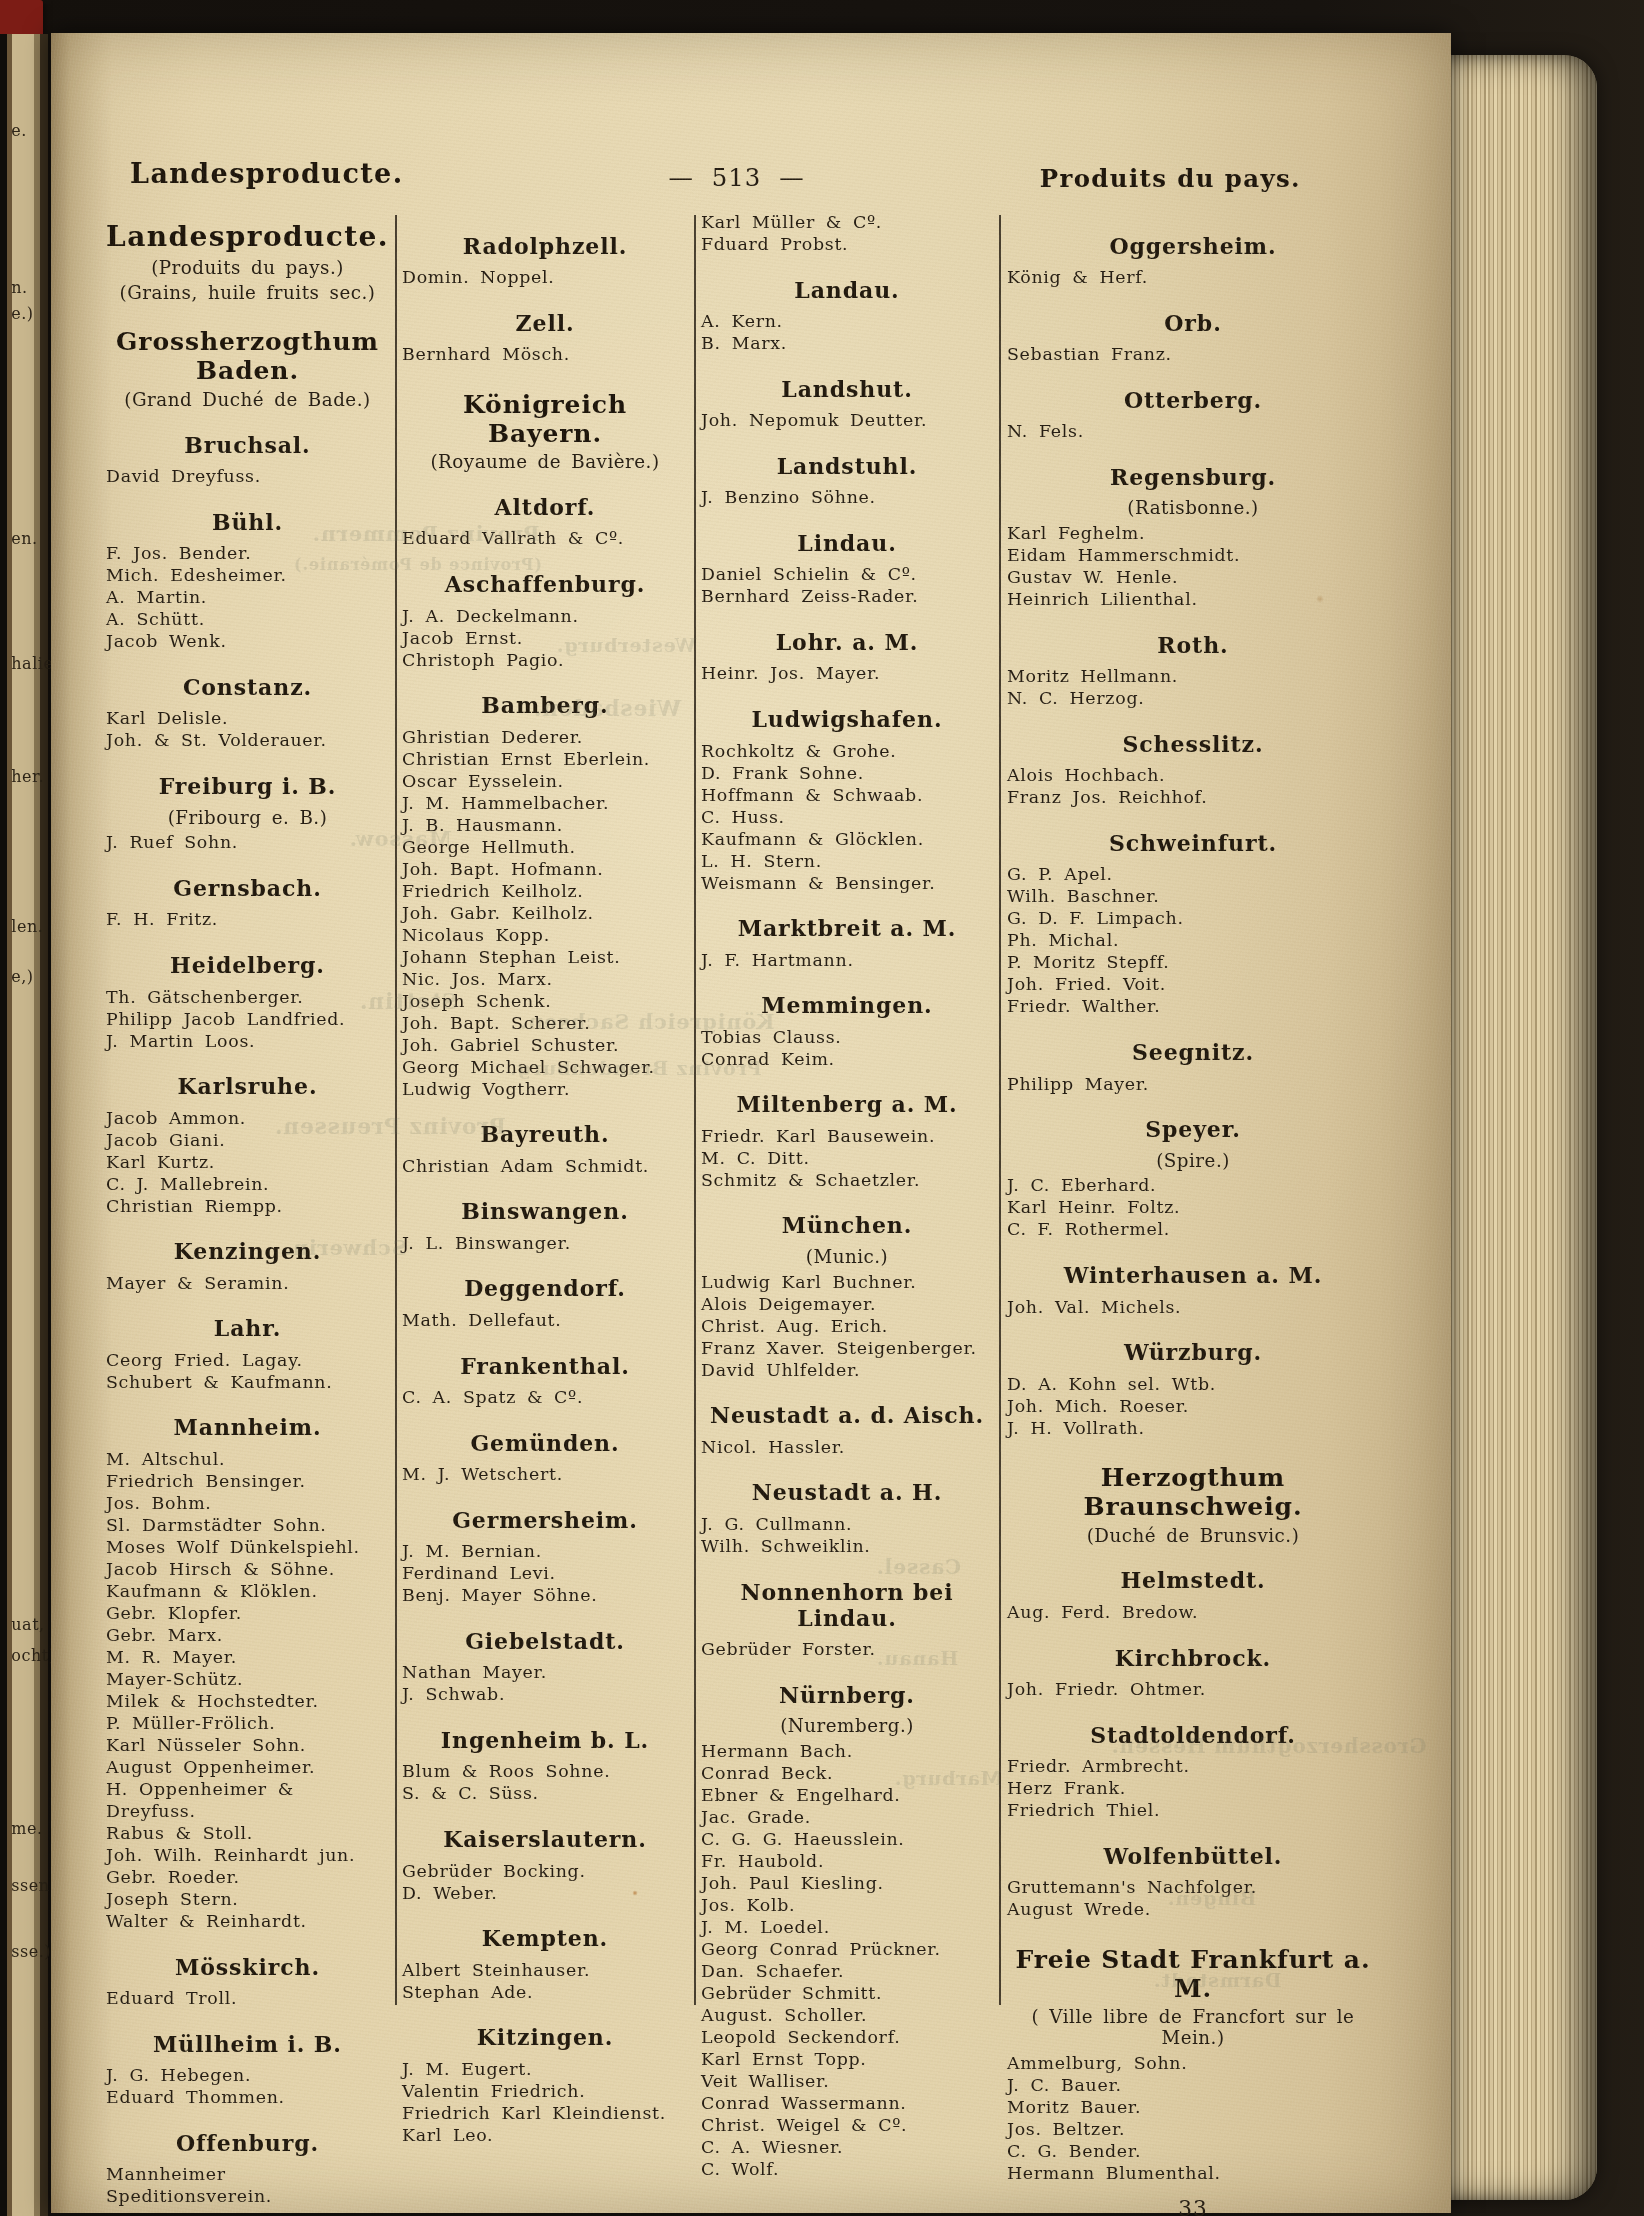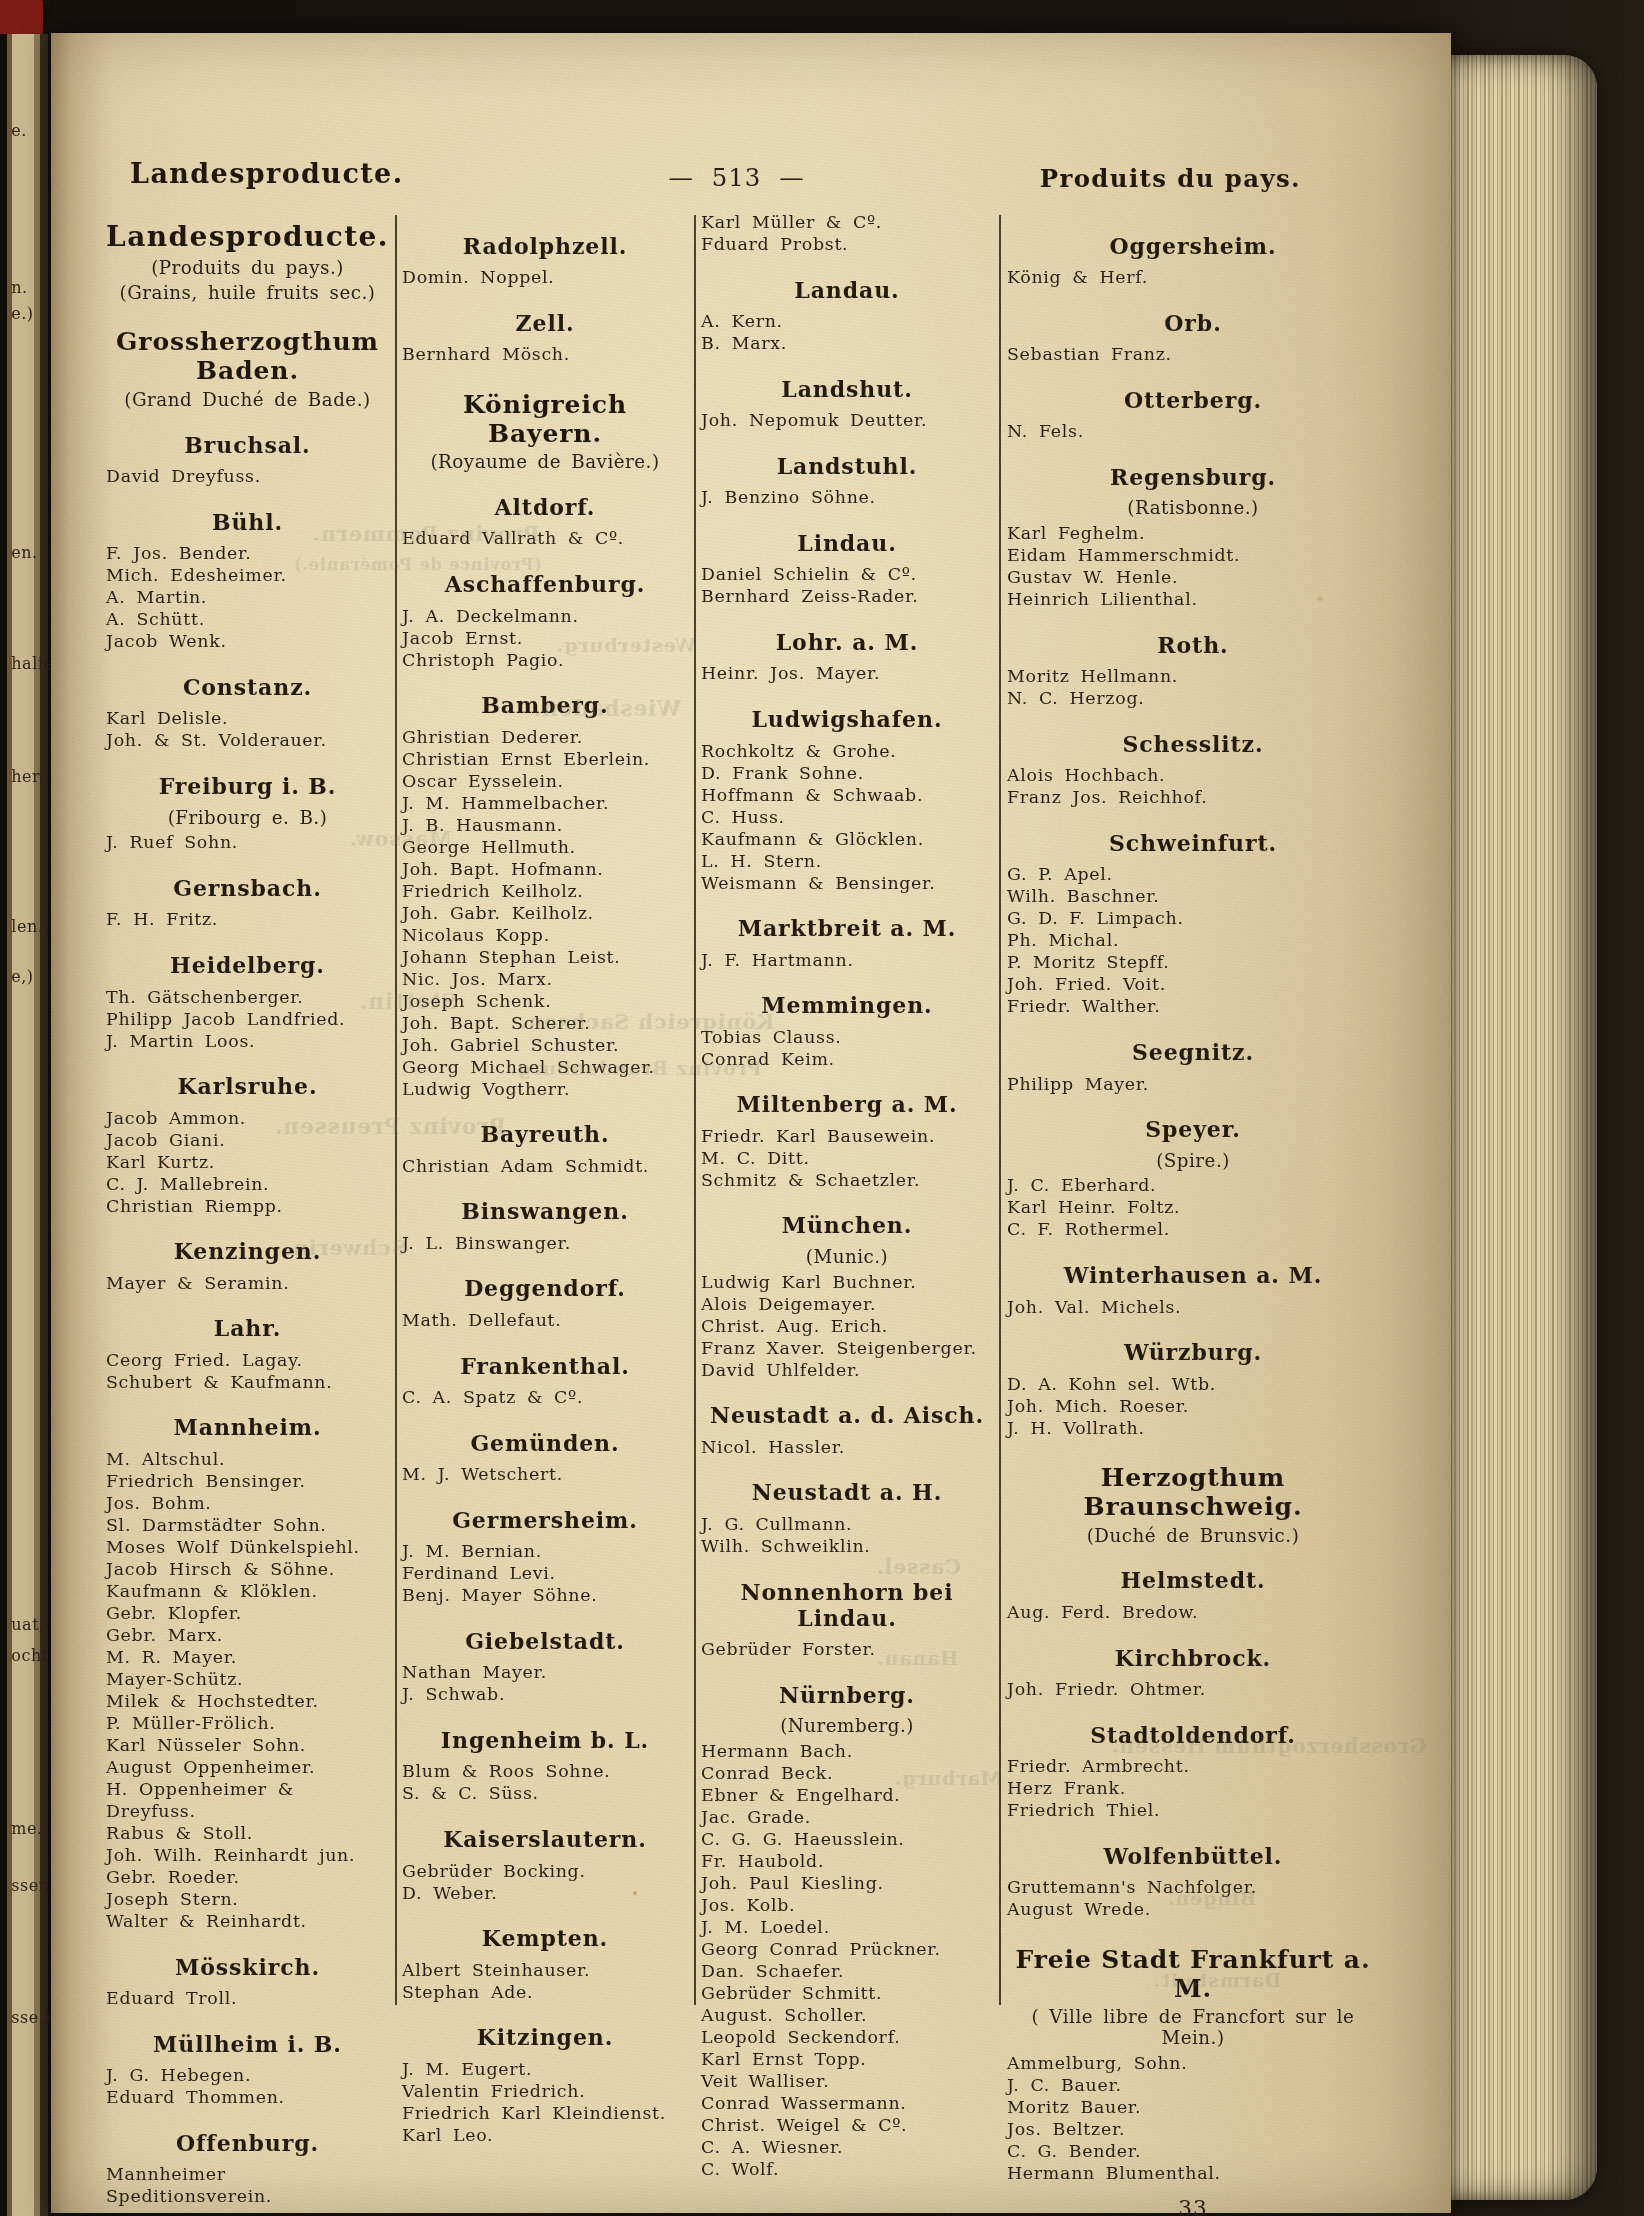--- a/index.html
+++ b/index.html
@@ -61,7 +61,7 @@
     <div class="left-frag" style="top: 87px;">e.</div>
     <div class="left-frag" style="top: 244px;">n.</div>
     <div class="left-frag" style="top: 270px;">e.)</div>
-    <div class="left-frag" style="top: 509px;">en.</div>
+    <div class="left-frag" style="top: 495px;">en.</div>
     <div class="left-frag" style="top: 620px;">halie.)</div>
     <div class="left-frag" style="top: 733px;">her.</div>
     <div class="left-frag" style="top: 883px;">len.</div>

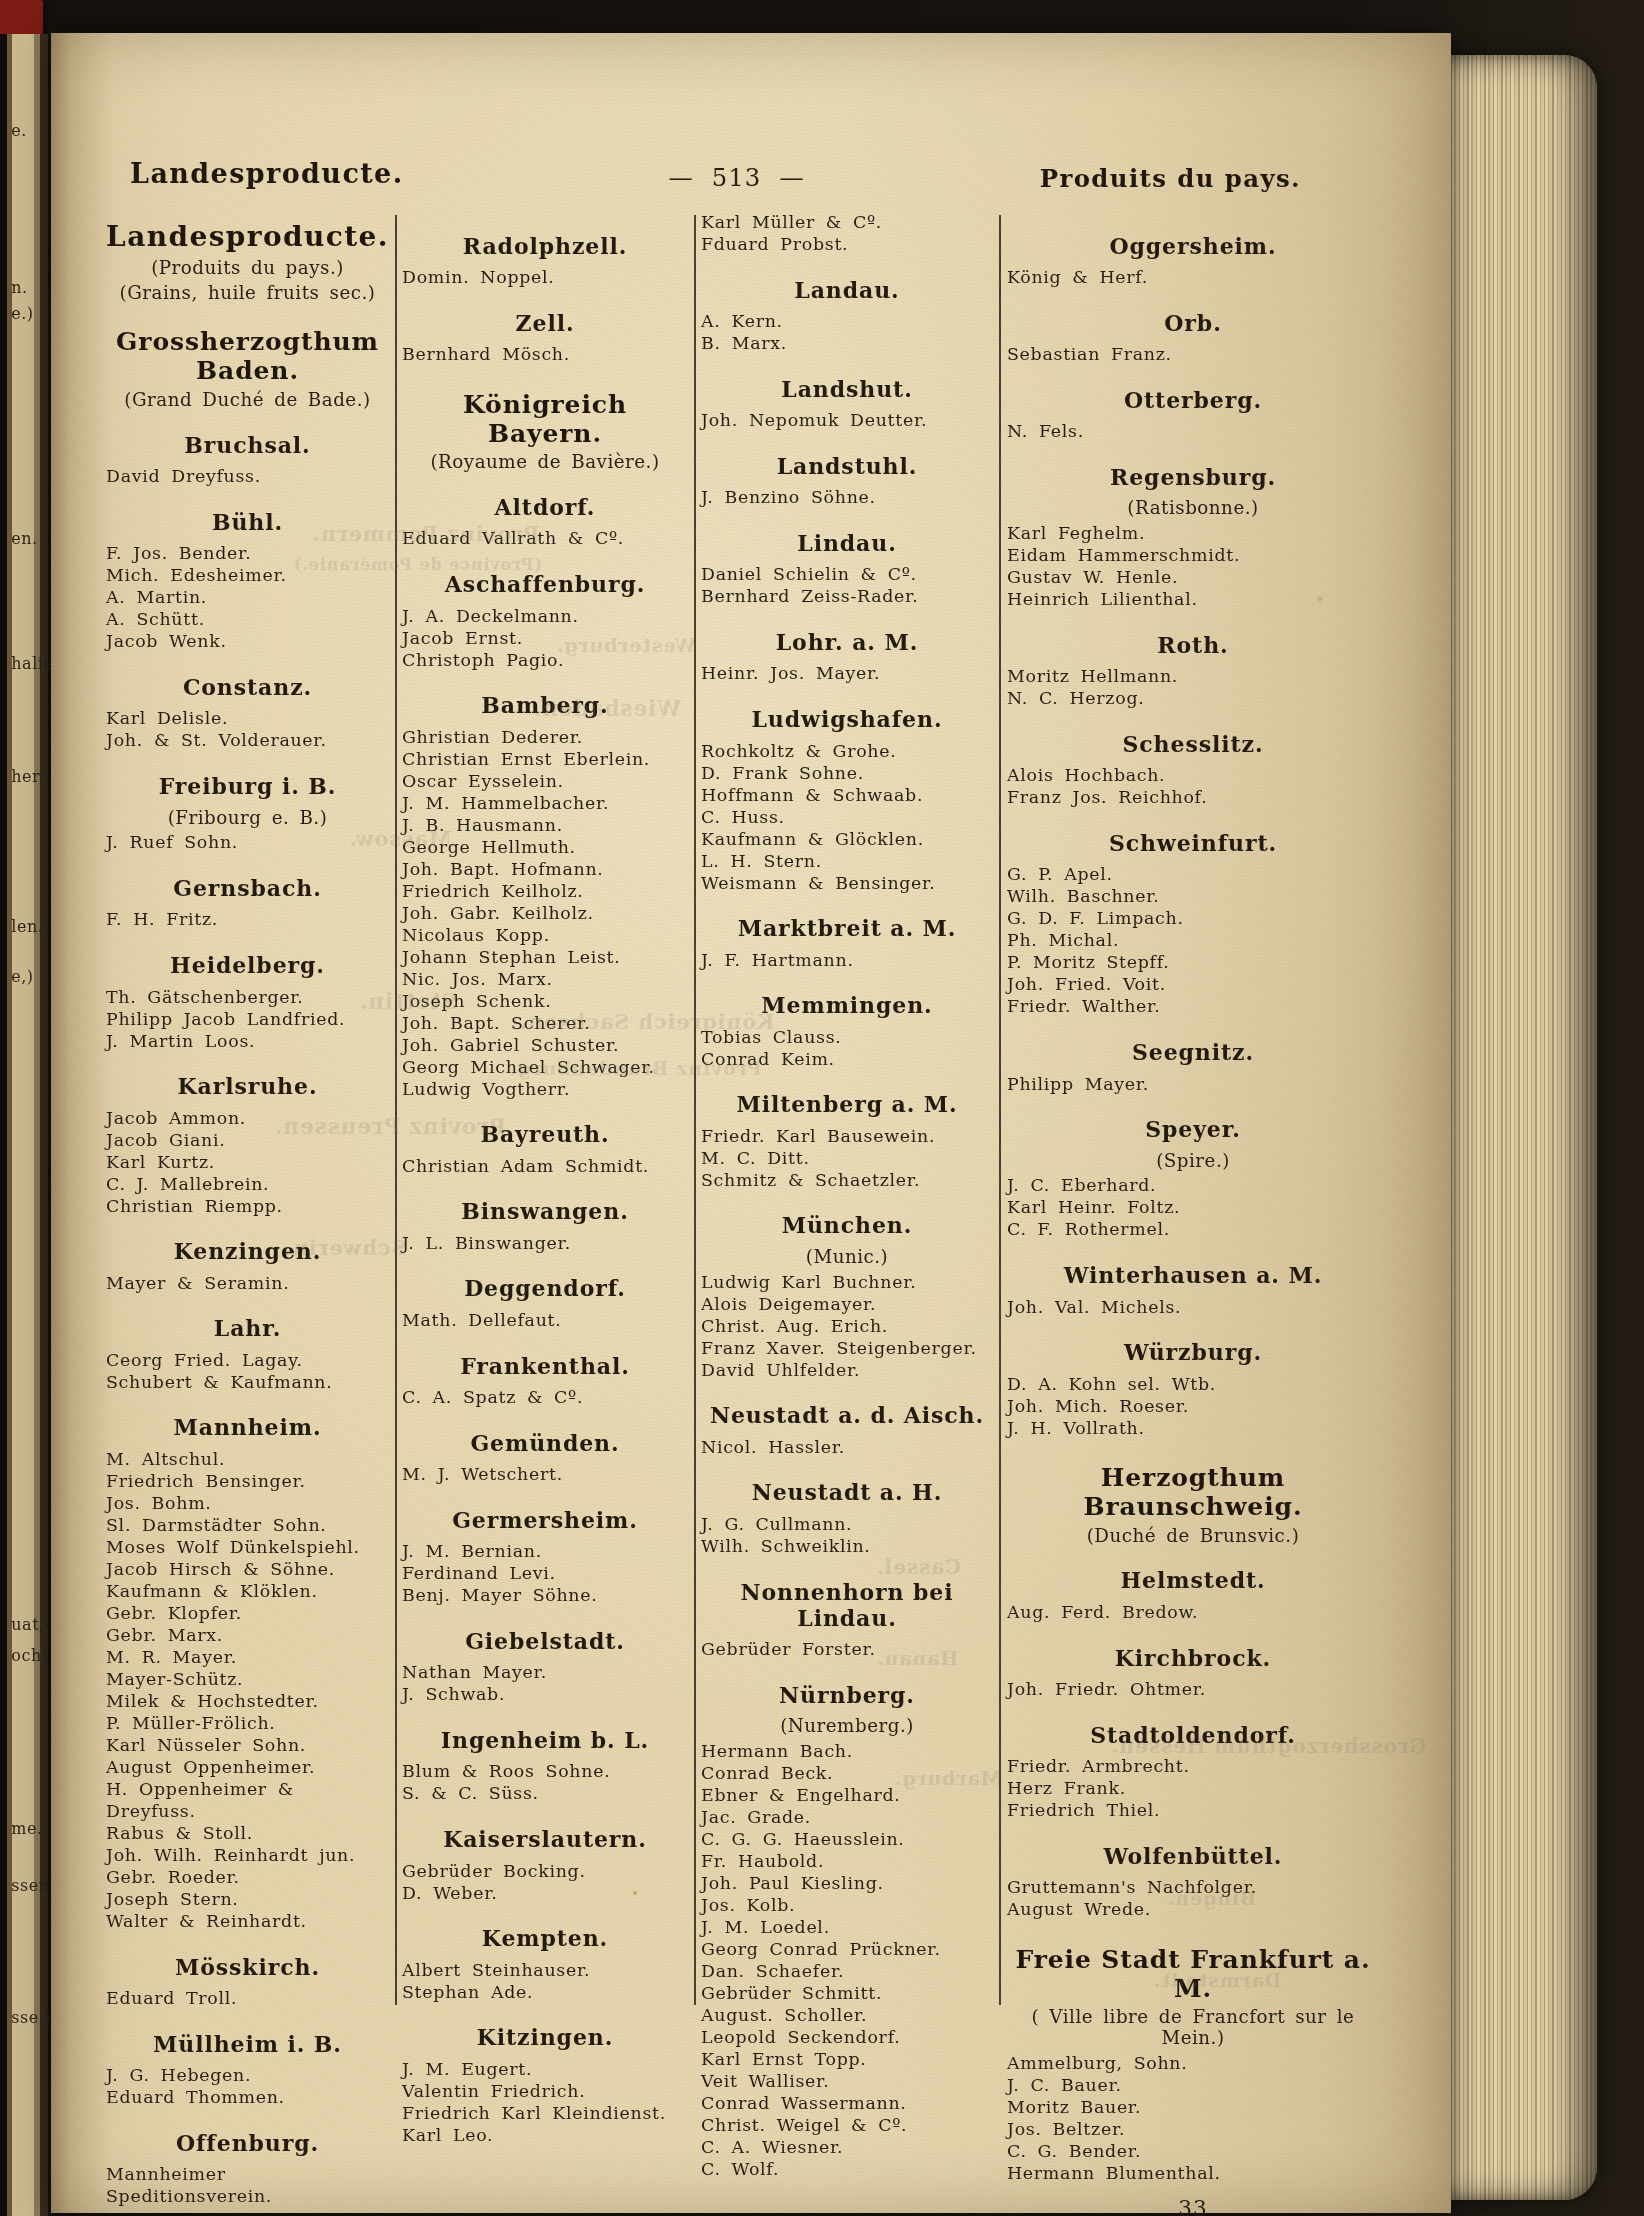--- a/index.html
+++ b/index.html
@@ -70,7 +70,7 @@
     <div class="left-frag" style="top: 1612px;">ocht)</div>
     <div class="left-frag" style="top: 1785px;">me.</div>
     <div class="left-frag" style="top: 1842px;">ssen.</div>
-    <div class="left-frag" style="top: 1974px;">sse.)</div>
+    <div class="left-frag" style="top: 1908px;">sse.)</div>
   </div>
 <div class="page-stack"></div>
 

